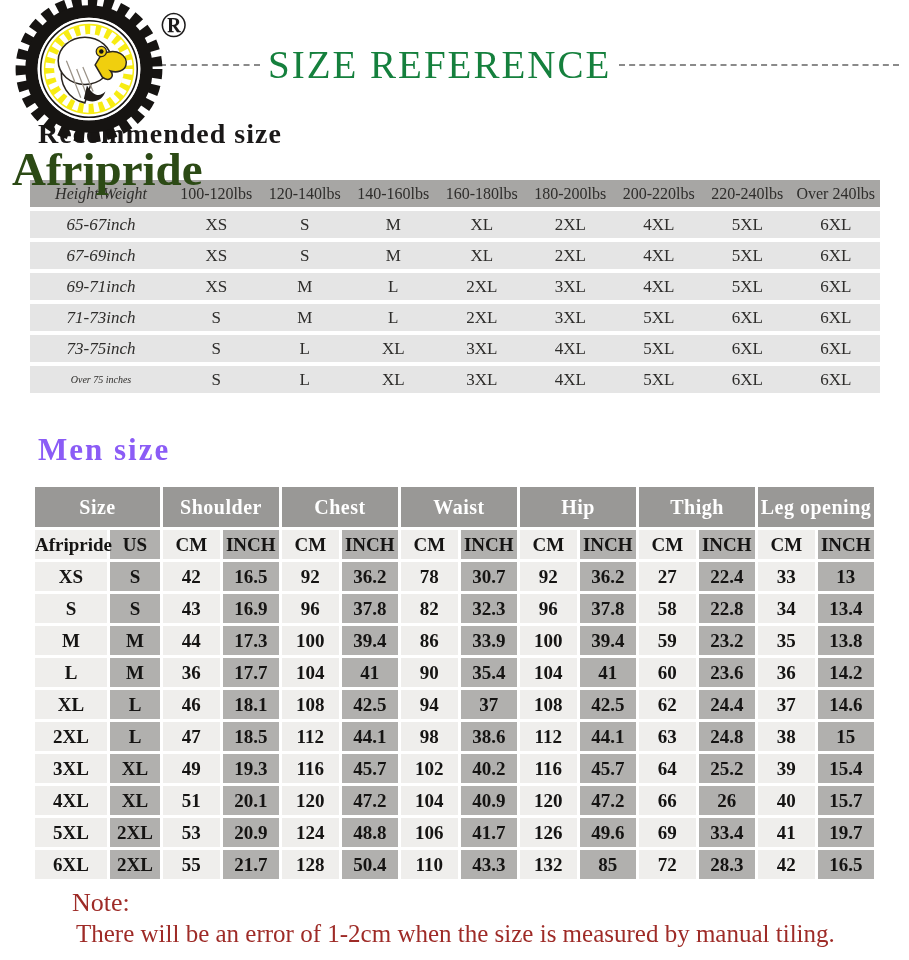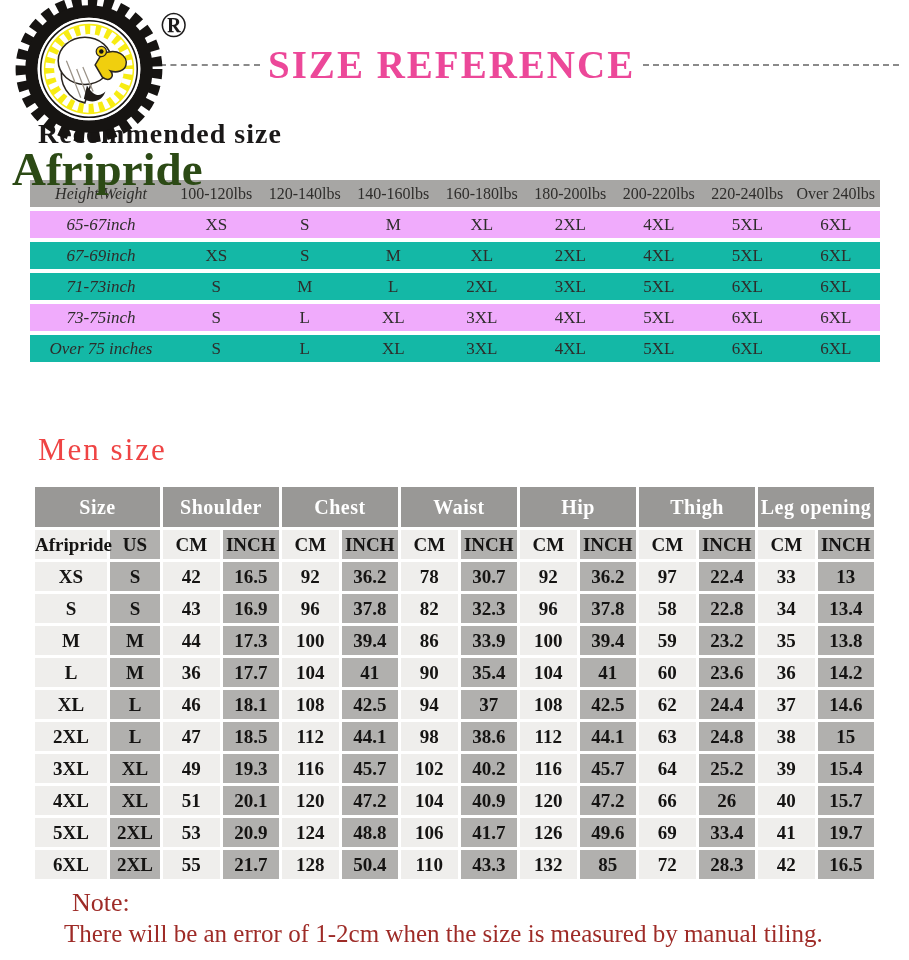--- a/index.html
+++ b/index.html
@@ -15,7 +15,7 @@
   .dash { border-top:2px dashed #8a8a8a; height:0; }
   .dash-left { width:100px; }
   .dash-right { flex:1; }
-  .title { font-size:39px; font-weight:bold; letter-spacing:2px; color:#ec4899; padding:0 8px; white-space:nowrap; }
+  .title { font-size:39px; font-weight:normal; letter-spacing:2px; color:#15803d; padding:0 8px; white-space:nowrap; }
 
   .rec-heading { position:absolute; left:38px; top:118px; font-size:28px; font-weight:bold; letter-spacing:1px; color:#1a1818; z-index:2; }
   .watermark { position:absolute; left:12px; top:146px; font-size:47px; font-weight:bold; color:#2c4a15; z-index:5; letter-spacing:0px; line-height:1; }

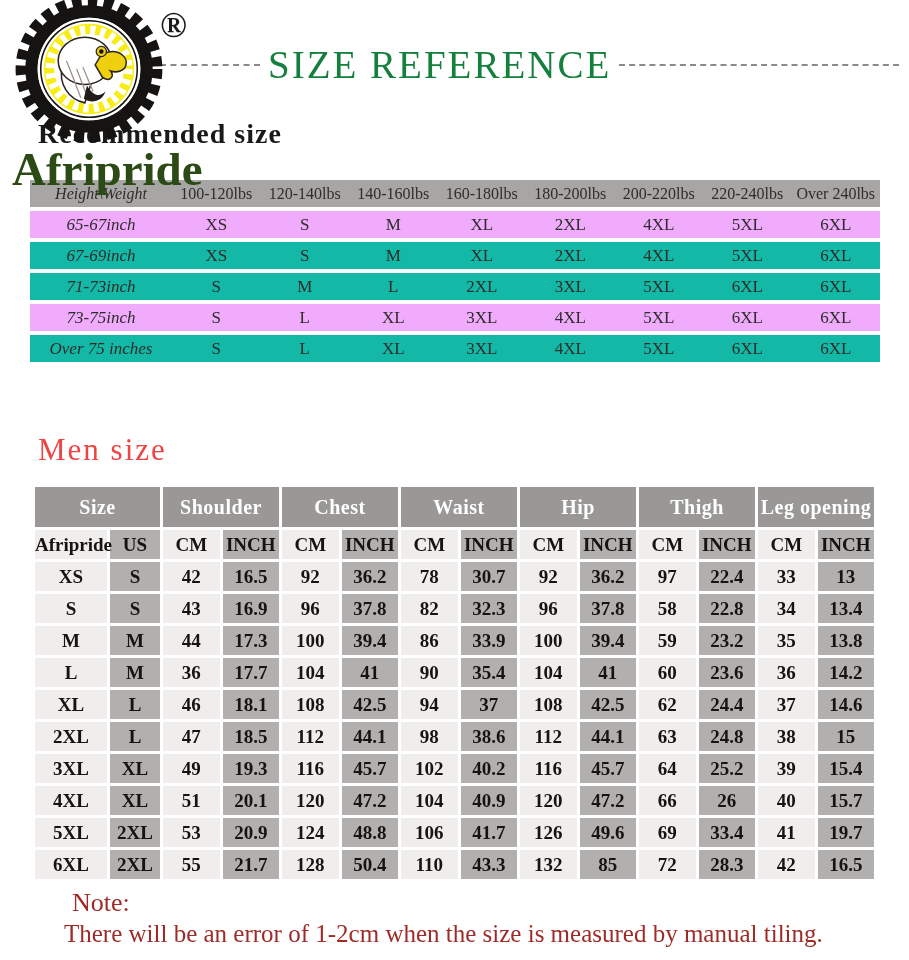--- a/index.html
+++ b/index.html
@@ -25,7 +25,7 @@
   .rec-table th, .rec-table td { text-align:center; vertical-align:middle; height:27px; font-weight:normal; color:#2e2d2b; }
   .rec-table th:first-child, .rec-table td:first-child { width:142px;font-style:italic; }
   .rec-header th { background:#a7a6a4; font-size:16px; }
-  .row-light td { background:#f0abfc; font-size:17px; }
+  .row-light td { background:#e5e5e5; font-size:17px; }
   .row-gray td { background:#14b8a6; font-size:17px; }
   td.small-label { font-size:17px;margin-top:16px; }
 

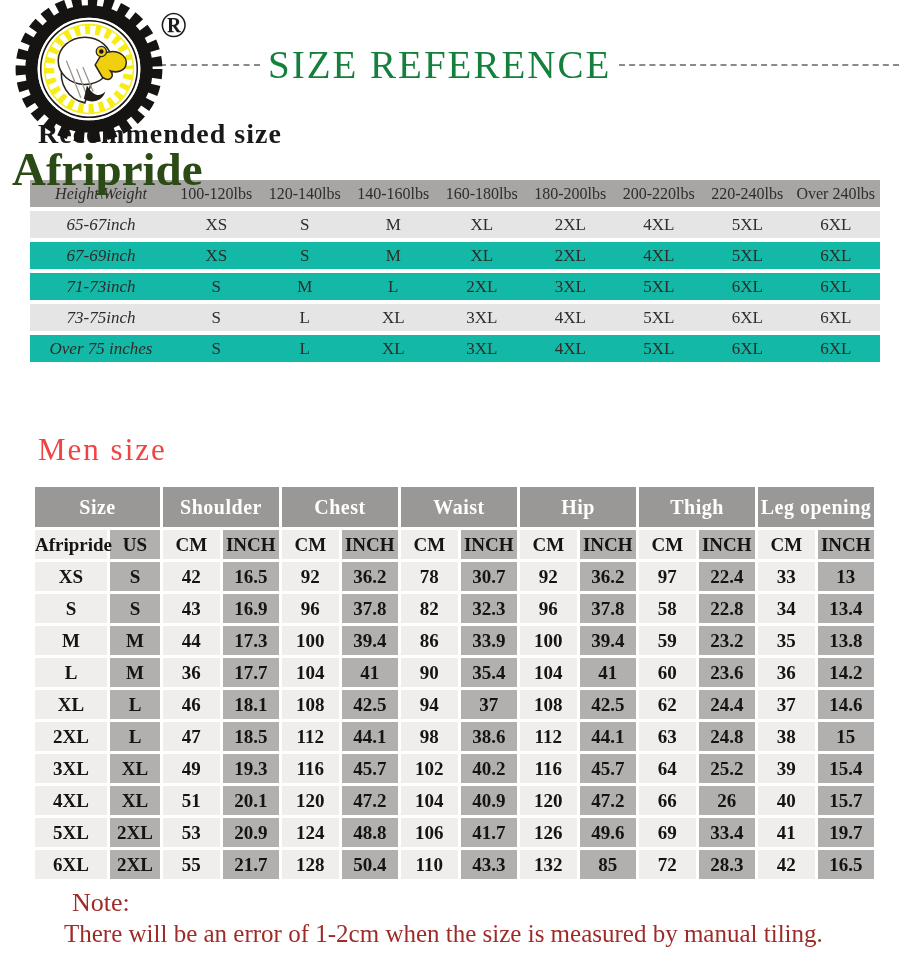--- a/index.html
+++ b/index.html
@@ -26,7 +26,7 @@
   .rec-table th:first-child, .rec-table td:first-child { width:142px;font-style:italic; }
   .rec-header th { background:#a7a6a4; font-size:16px; }
   .row-light td { background:#e5e5e5; font-size:17px; }
-  .row-gray td { background:#14b8a6; font-size:17px; }
+  .row-gray td { background:#e5e5e5; font-size:17px; }
   td.small-label { font-size:17px;margin-top:16px; }
 
   .men-heading { position:absolute; left:38px; top:432px; font-size:31px; font-weight:normal; letter-spacing:2px; color:#ef4444; }

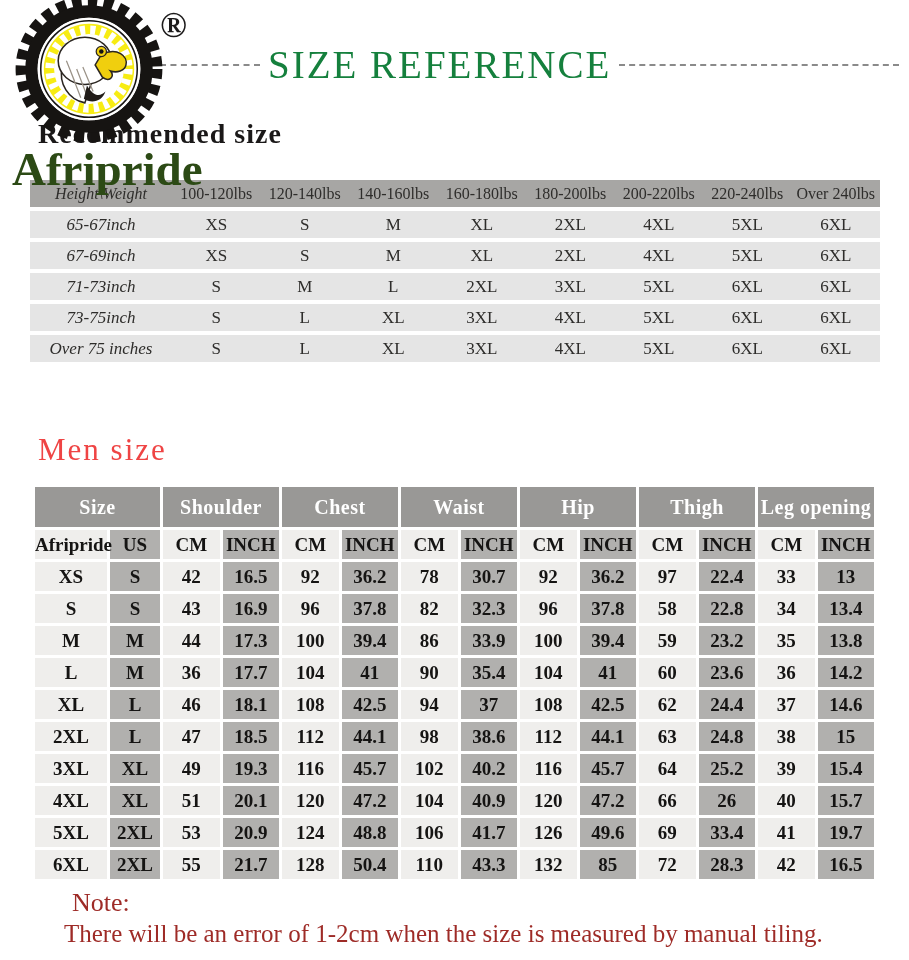--- a/index.html
+++ b/index.html
@@ -112,6 +112,17 @@
           <td>5XL</td>
           <td>6XL</td>
         </tr>
+        <tr class="row-light">
+          <td>69-71inch</td>
+          <td>XS</td>
+          <td>M</td>
+          <td>L</td>
+          <td>2XL</td>
+          <td>3XL</td>
+          <td>4XL</td>
+          <td>5XL</td>
+          <td>6XL</td>
+        </tr>
         <tr class="row-gray">
           <td>71-73inch</td>
           <td>S</td>

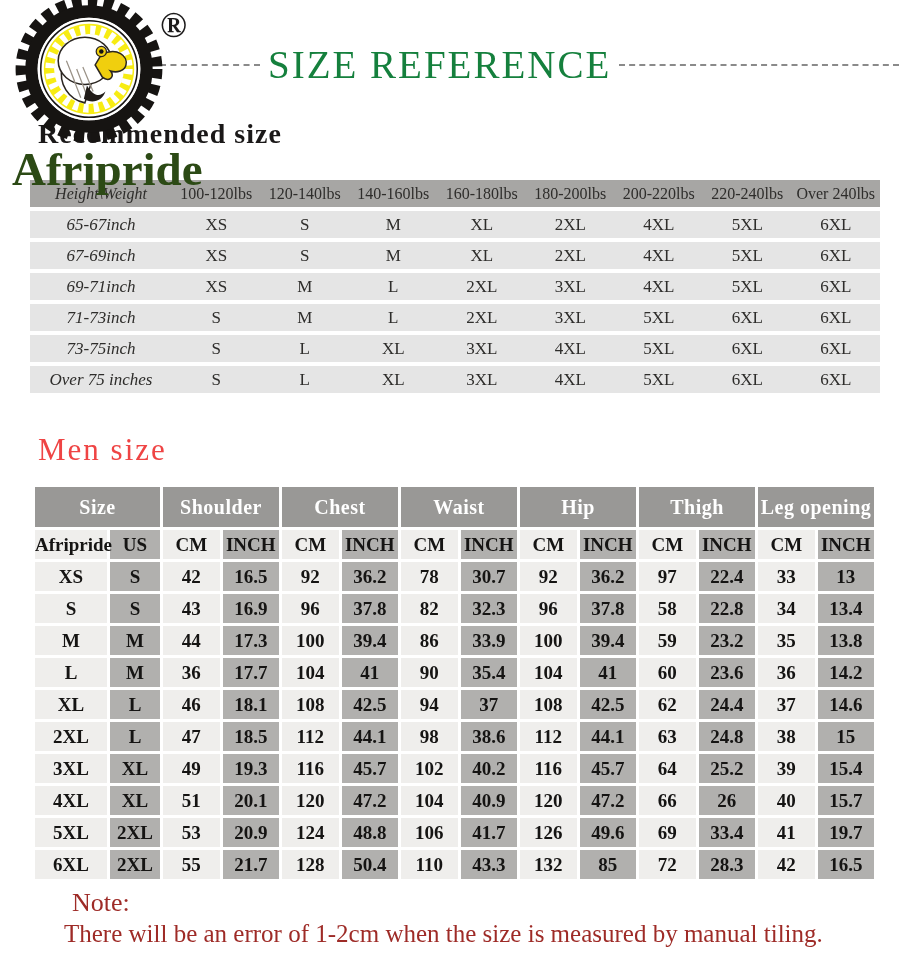--- a/index.html
+++ b/index.html
@@ -27,7 +27,7 @@
   .rec-header th { background:#a7a6a4; font-size:16px; }
   .row-light td { background:#e5e5e5; font-size:17px; }
   .row-gray td { background:#e5e5e5; font-size:17px; }
-  td.small-label { font-size:17px;margin-top:16px; }
+  td.small-label { font-size:10px;margin-top:16px; }
 
   .men-heading { position:absolute; left:38px; top:432px; font-size:31px; font-weight:normal; letter-spacing:2px; color:#ef4444; }
 

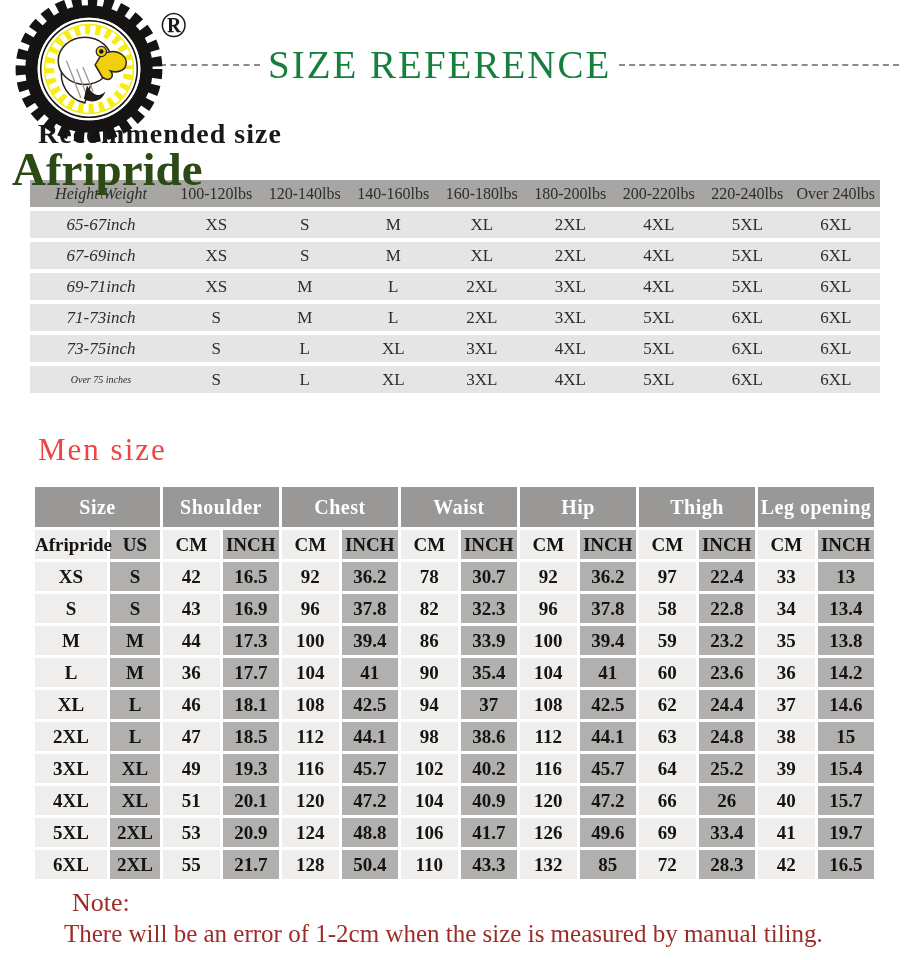--- a/index.html
+++ b/index.html
@@ -29,7 +29,7 @@
   .row-gray td { background:#e5e5e5; font-size:17px; }
   td.small-label { font-size:10px;margin-top:16px; }
 
-  .men-heading { position:absolute; left:38px; top:432px; font-size:31px; font-weight:normal; letter-spacing:2px; color:#ef4444; }
+  .men-heading { position:absolute; left:38px; top:432px; font-size:31px; font-weight:bold; letter-spacing:2px; color:#8b5cf6; }
 
   
   .men-table { position:absolute; left:32px; top:484px; width:845px; border-collapse:separate; border-spacing:3px; table-layout:fixed; }

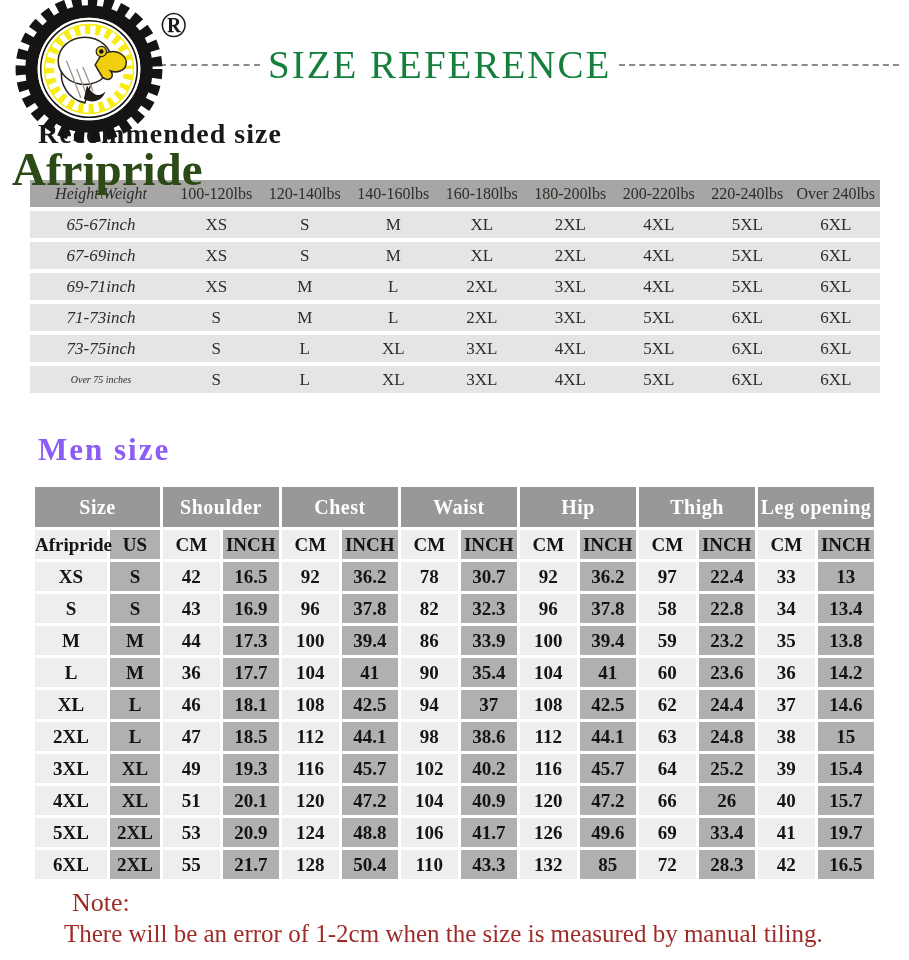--- a/index.html
+++ b/index.html
@@ -215,7 +215,7 @@
           <td class="cg">30.7</td>
           <td class="cl">92</td>
           <td class="cg">36.2</td>
-          <td class="cl">97</td>
+          <td class="cl">27</td>
           <td class="cg">22.4</td>
           <td class="cl">33</td>
           <td class="cg">13</td>

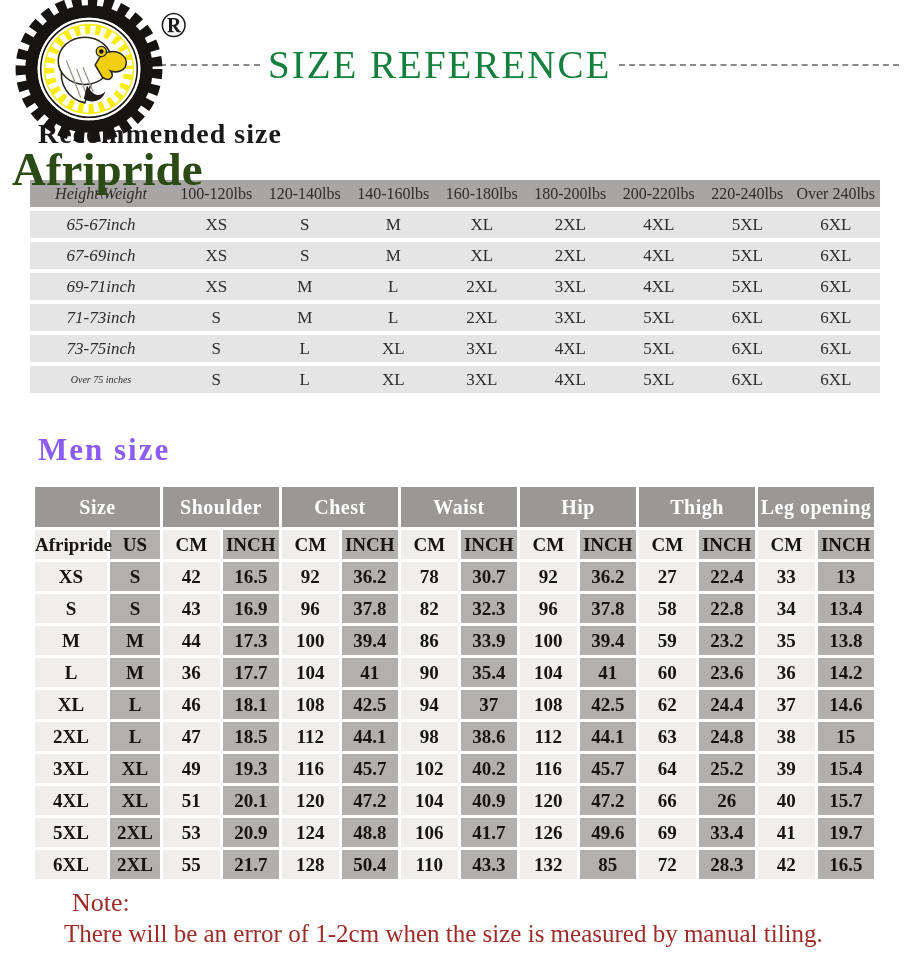--- a/index.html
+++ b/index.html
@@ -40,7 +40,7 @@
   td.cg { background:#b1b0ae; }
 
   .note-label { position:absolute; left:40px; top:888px; font-size:26px; color:#9e2b27;margin-left:32px; }
-  .note-text  { position:absolute; left:64px; top:920px; font-size:25px; color:#9e2b27; white-space:nowrap; }
+  .note-text  { position:absolute; left:76px; top:920px; font-size:25px; color:#9e2b27; white-space:nowrap; }
 </style>
 </head>
 <body>

